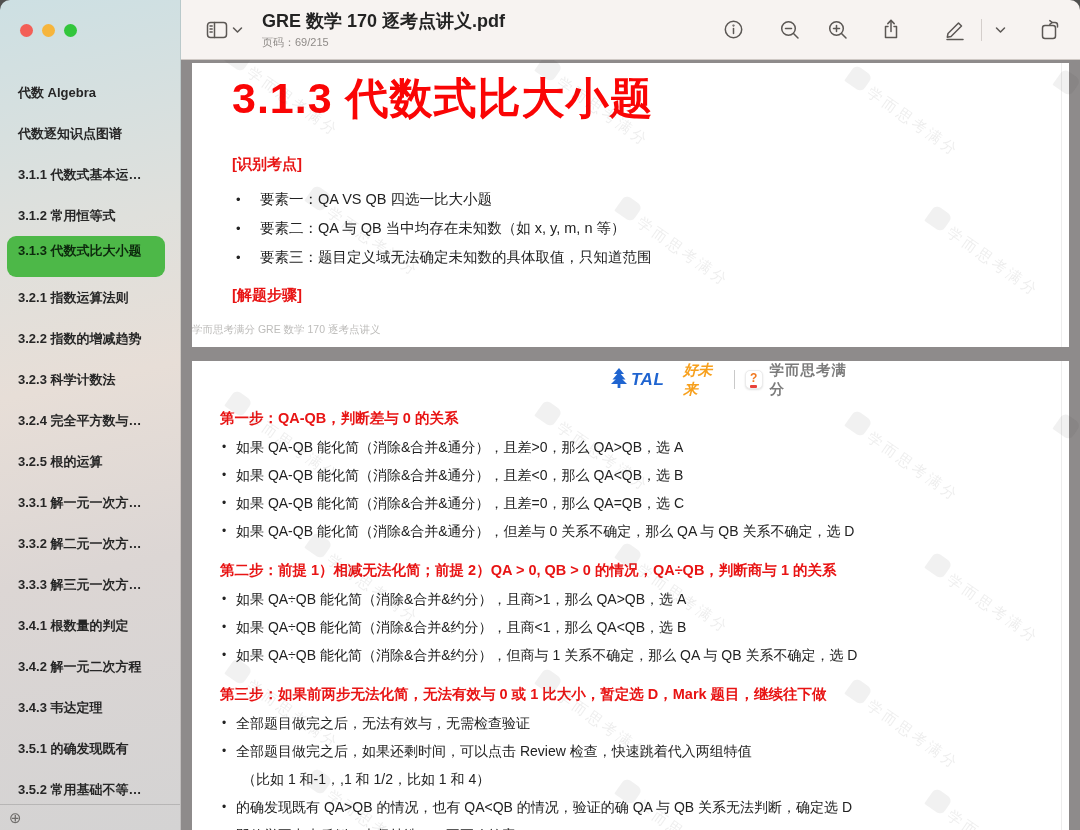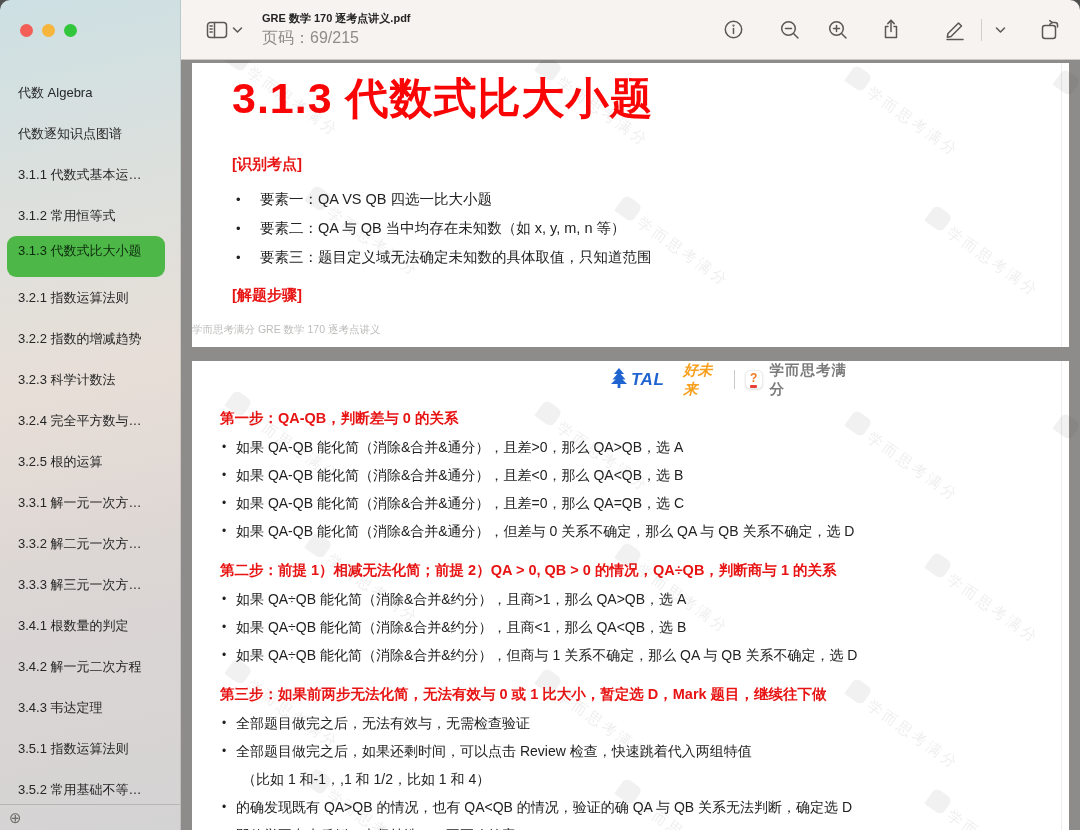--- a/index.html
+++ b/index.html
@@ -29,7 +29,7 @@
     display:flex; align-items:center; flex:0 0 60px; color:#5b5754; }
   .tb-left { display:flex; align-items:center; margin-left:24px; }
   .tb-titleblock { margin-left:17px; }
-  .tb-title { font-size:11px; font-weight:bold; color:#232323; }
+  .tb-title { font-size:18px; font-weight:bold; color:#232323; }
   .tb-sub { font-size:16px; color:#8f8b88; margin-top:2px; }
   .tb-right { margin-left:auto; display:flex; align-items:center; margin-right:18px; }
   .tb-icon { display:flex; align-items:center; justify-content:center; width:24px; height:24px; }

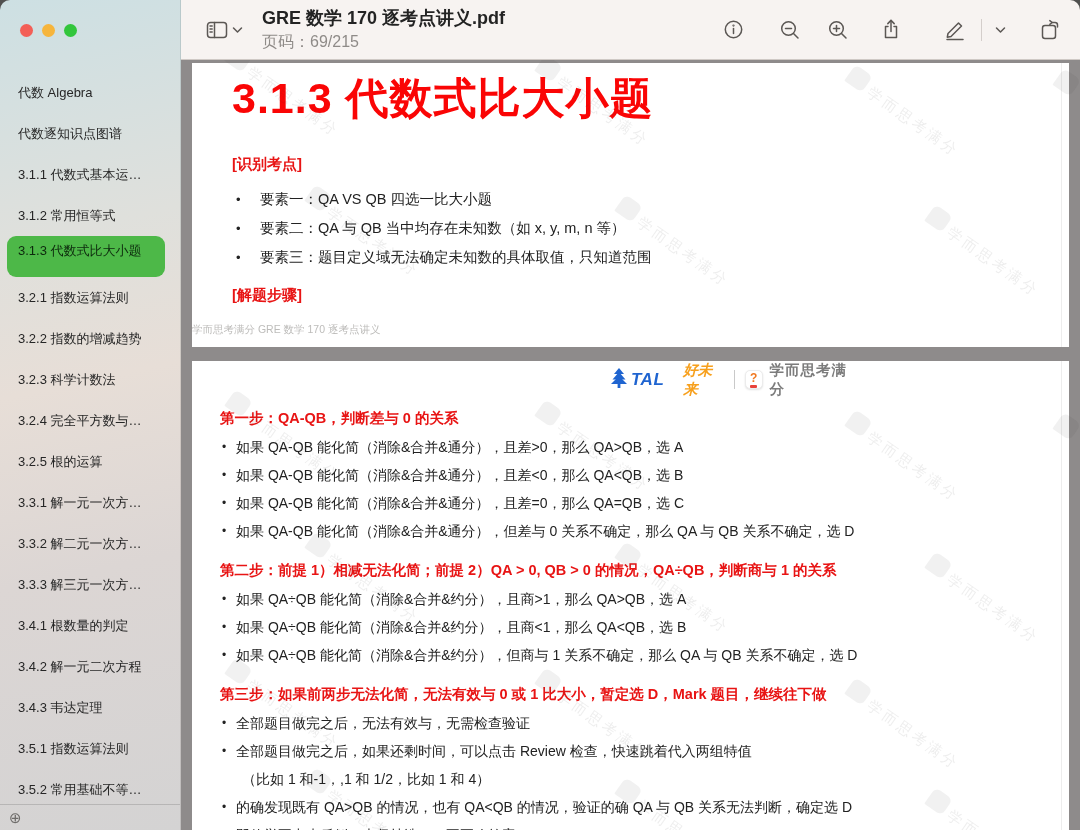--- a/index.html
+++ b/index.html
@@ -30,7 +30,7 @@
   .tb-left { display:flex; align-items:center; margin-left:24px; }
   .tb-titleblock { margin-left:17px; }
   .tb-title { font-size:18px; font-weight:bold; color:#232323; }
-  .tb-sub { font-size:16px; color:#8f8b88; margin-top:2px; }
+  .tb-sub { font-size:11px; color:#8f8b88; margin-top:2px; }
   .tb-right { margin-left:auto; display:flex; align-items:center; margin-right:18px; }
   .tb-icon { display:flex; align-items:center; justify-content:center; width:24px; height:24px; }
   .tb-icon svg { stroke:#5b5754; fill:none; stroke-width:1.5; stroke-linecap:round; stroke-linejoin:round; }

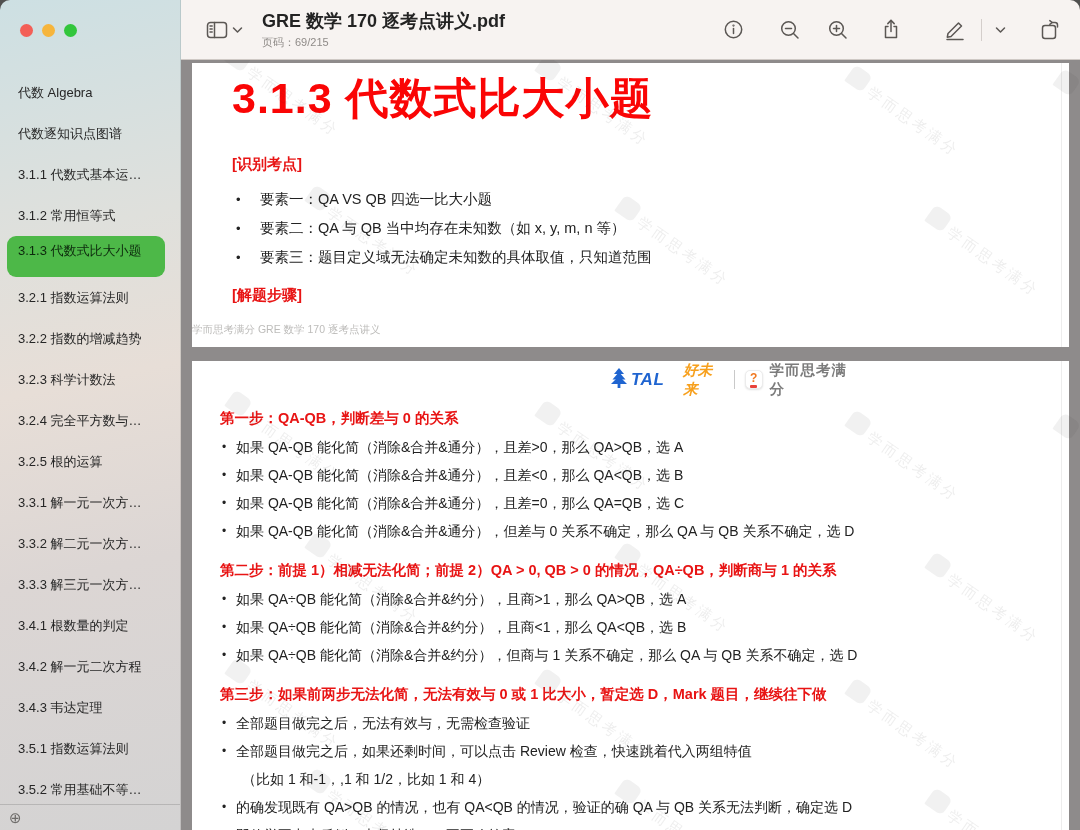--- a/index.html
+++ b/index.html
@@ -14,7 +14,7 @@
   .traffic-lights { position:absolute; top:24px; left:20px; display:flex; gap:9px; }
   .tl { width:13px; height:13px; border-radius:50%; }
   .tl.red { background:#f35f57; } .tl.yellow { background:#f6b53c; } .tl.green { background:#32c63c; }
-  .toc { position:absolute; top:72px; left:0; right:0; }
+  .toc { position:absolute; top:72px; left:0; right:0;font-weight:bold; }
   .toc-item { height:41px; display:flex; align-items:center; padding:0 8px 0 18px;
     font-size:13px; color:#262626; white-space:nowrap; overflow:hidden; cursor:default; }
   .toc-item.selected { height:41px; margin:0 15px 0 7px; padding:6px 8px 0 11px;

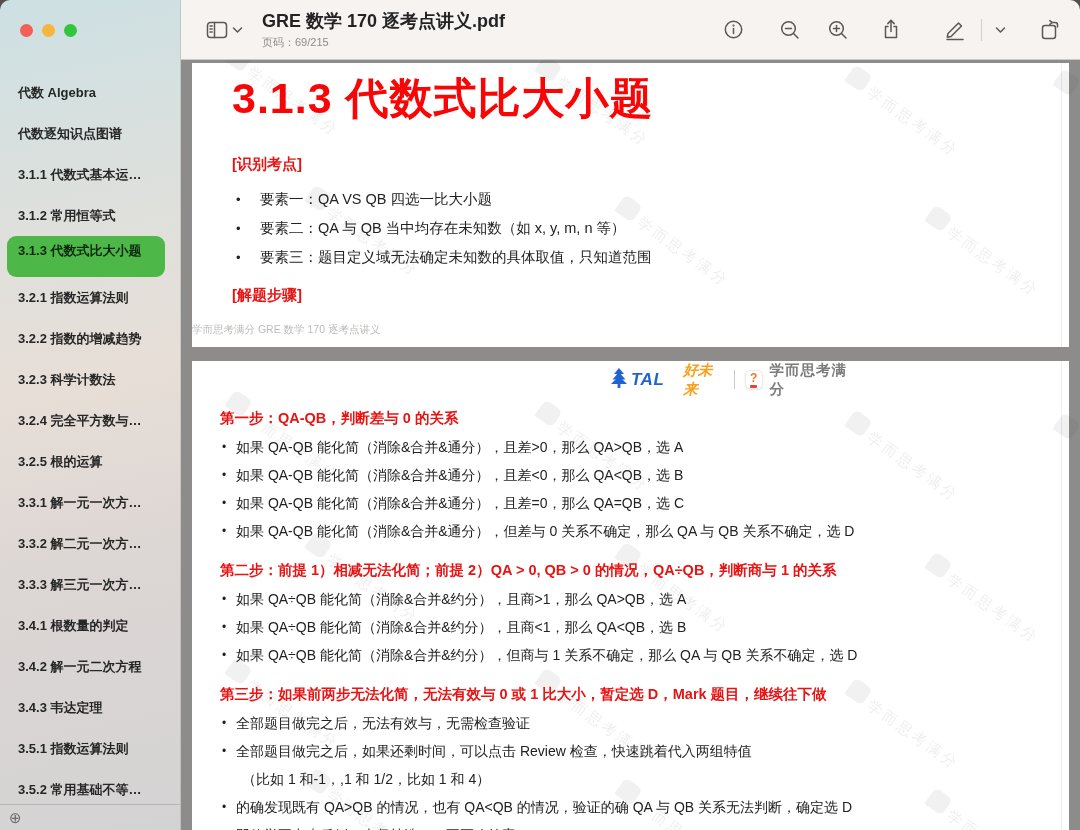--- a/index.html
+++ b/index.html
@@ -110,7 +110,7 @@
         <div class="toc-item">3.4.1 根数量的判定</div>
         <div class="toc-item">3.4.2 解一元二次方程</div>
         <div class="toc-item">3.4.3 韦达定理</div>
-        <div class="toc-item">3.5.1 指数运算法则</div>
+        <div class="toc-item">3.5.1 的确发现既有</div>
         <div class="toc-item">3.5.2 常用基础不等…</div>
       </nav>
     <div class="sidebar-footer">

